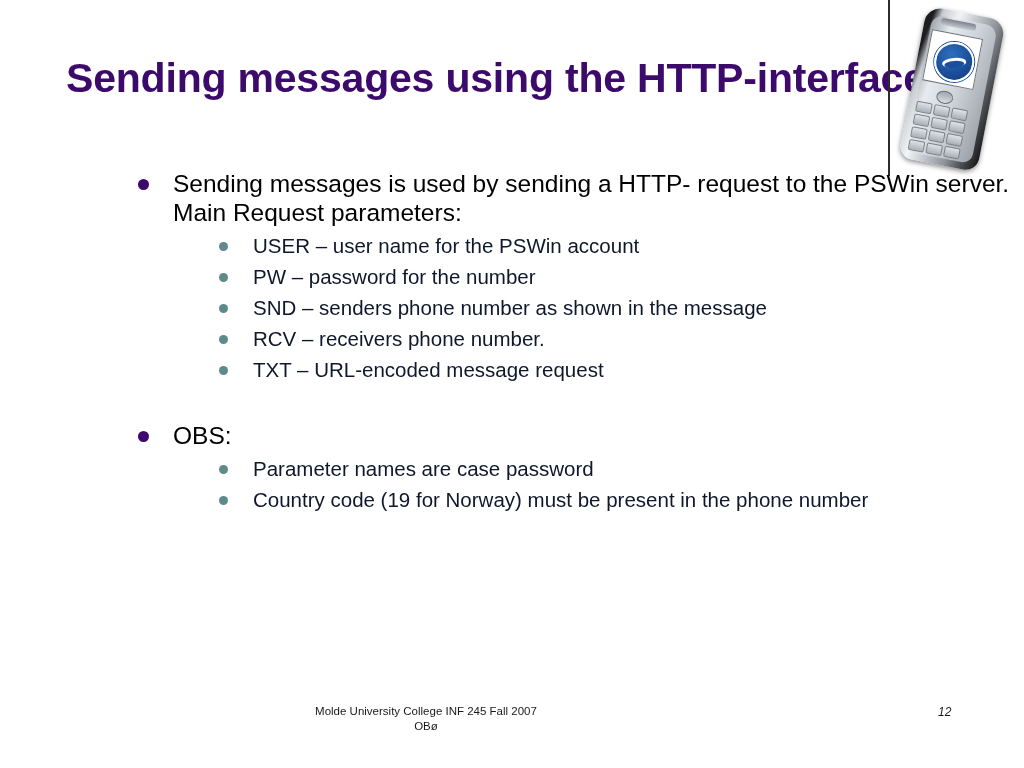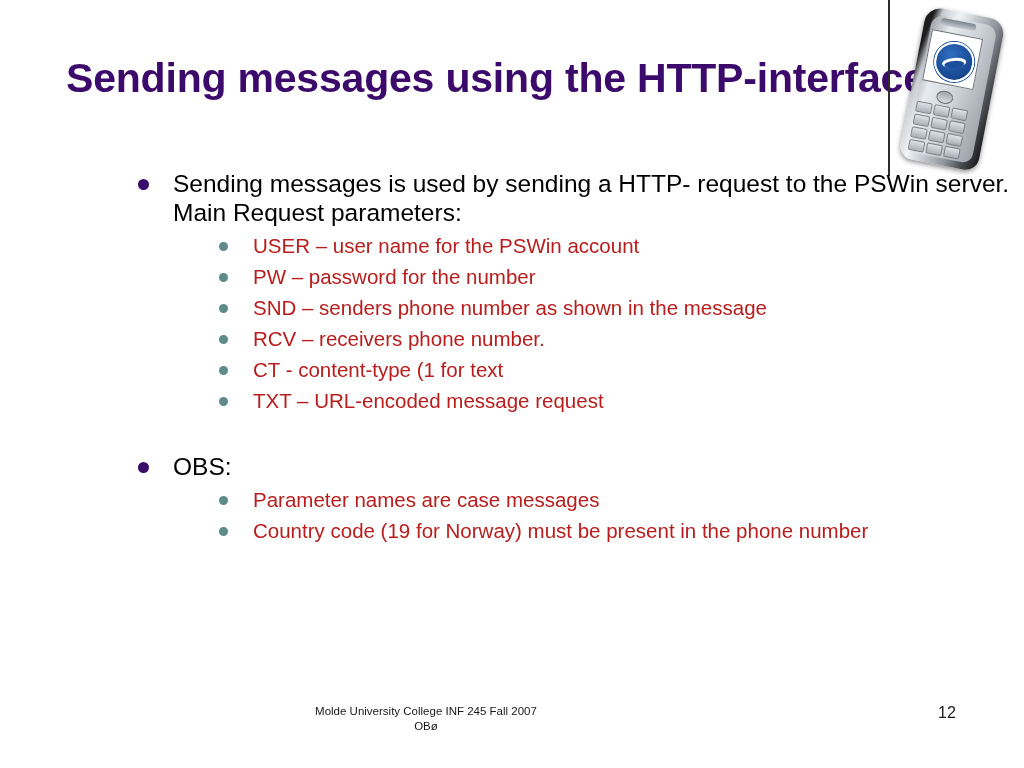--- a/index.html
+++ b/index.html
@@ -187,7 +187,7 @@
     padding-left: 42px;
     font-size: 20.5px;
     line-height: 31px;
-    color: #b91c1c;
+    color: #0f172a;
     margin: 0;
   }
   li.b2 > .mark2 {

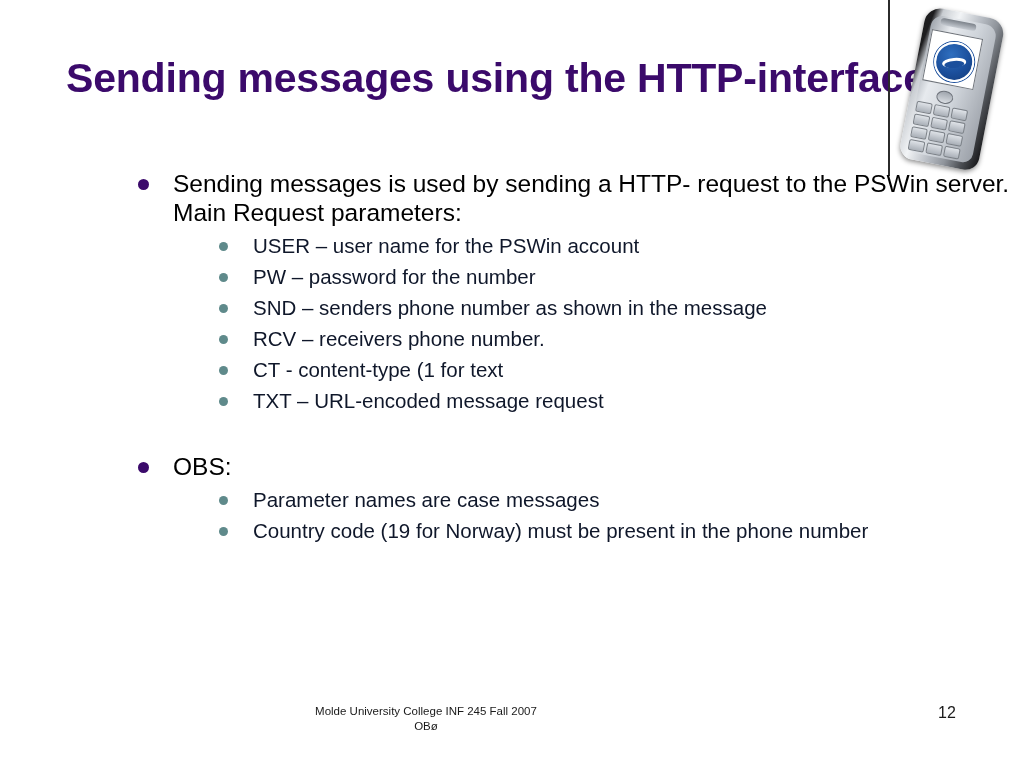--- a/index.html
+++ b/index.html
@@ -293,10 +293,6 @@
           </li>
           <li class="b2">
             <span class="mark2"></span>
-            <span class="txt2">CT - content-type (1 for text</span>
-          </li>
-          <li class="b2">
-            <span class="mark2"></span>
             <span class="txt2">TXT – URL-encoded message request</span>
           </li>
         </ul>

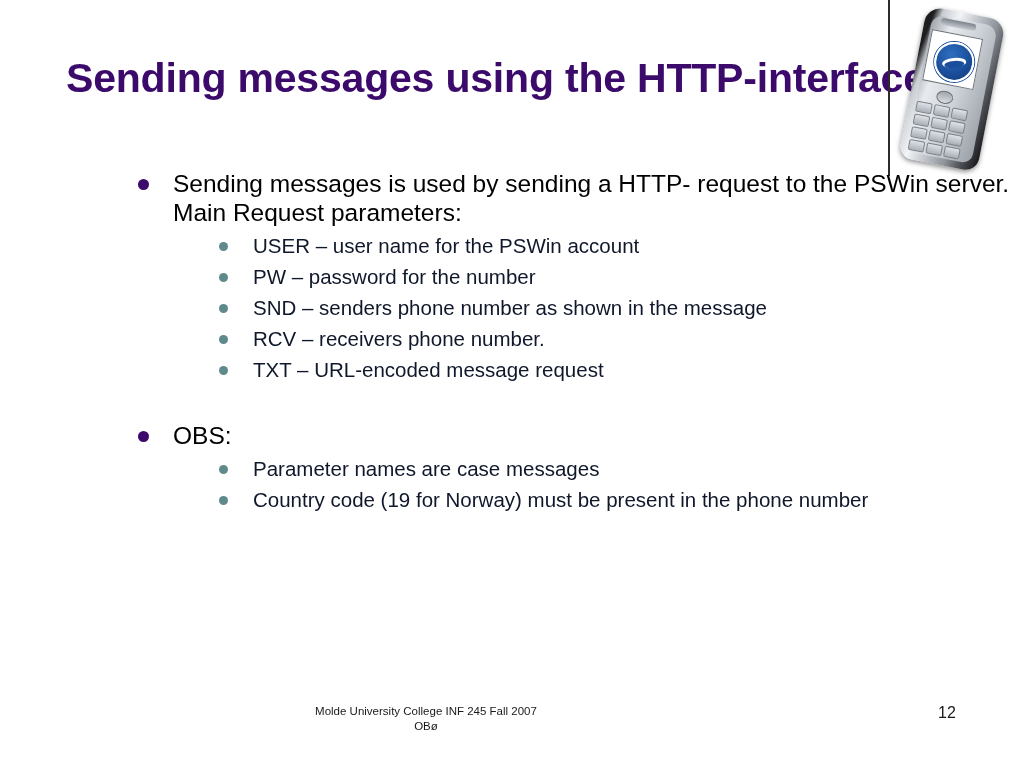--- a/index.html
+++ b/index.html
@@ -306,7 +306,7 @@
         <ul class="lvl2">
           <li class="b2">
             <span class="mark2"></span>
-            <span class="txt2">Parameter names are case messages</span>
+            <span class="txt2">Parameter names are case password</span>
           </li>
           <li class="b2">
             <span class="mark2"></span>

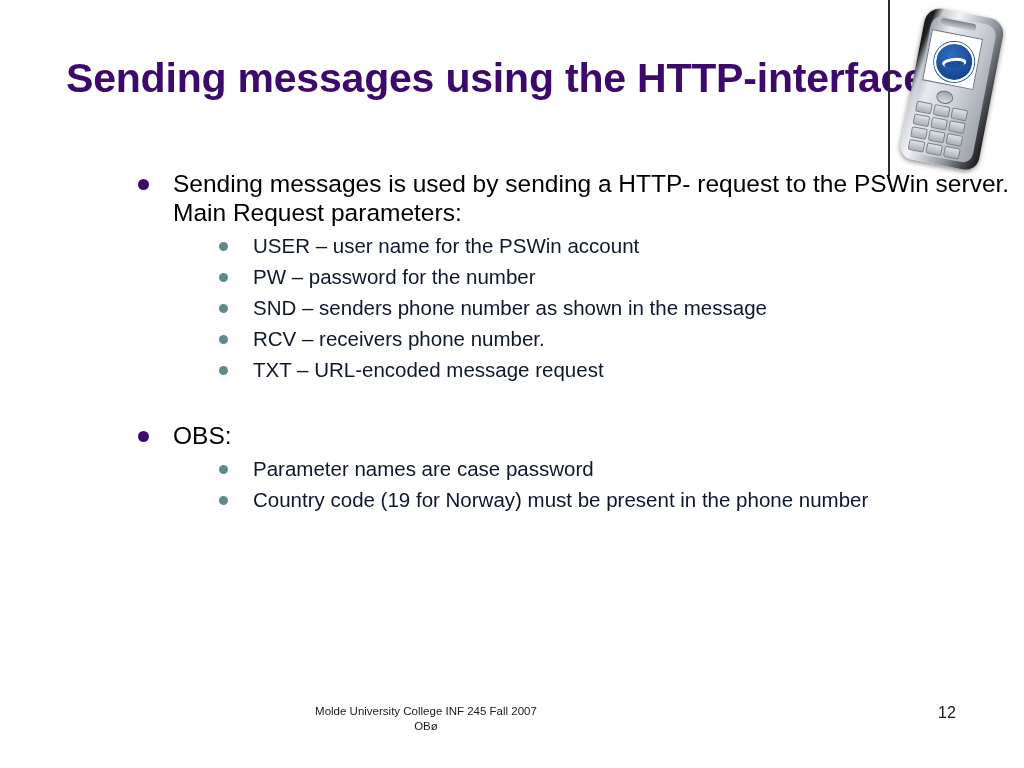--- a/index.html
+++ b/index.html
@@ -226,9 +226,10 @@
     top: 705px;
     width: 30px;
     text-align: left;
-    font-size: 16px;
+    font-size: 12px;
     line-height: 15px;
     color: #1a1a1a;
+    font-style: italic;
   }
 </style>
 </head>

